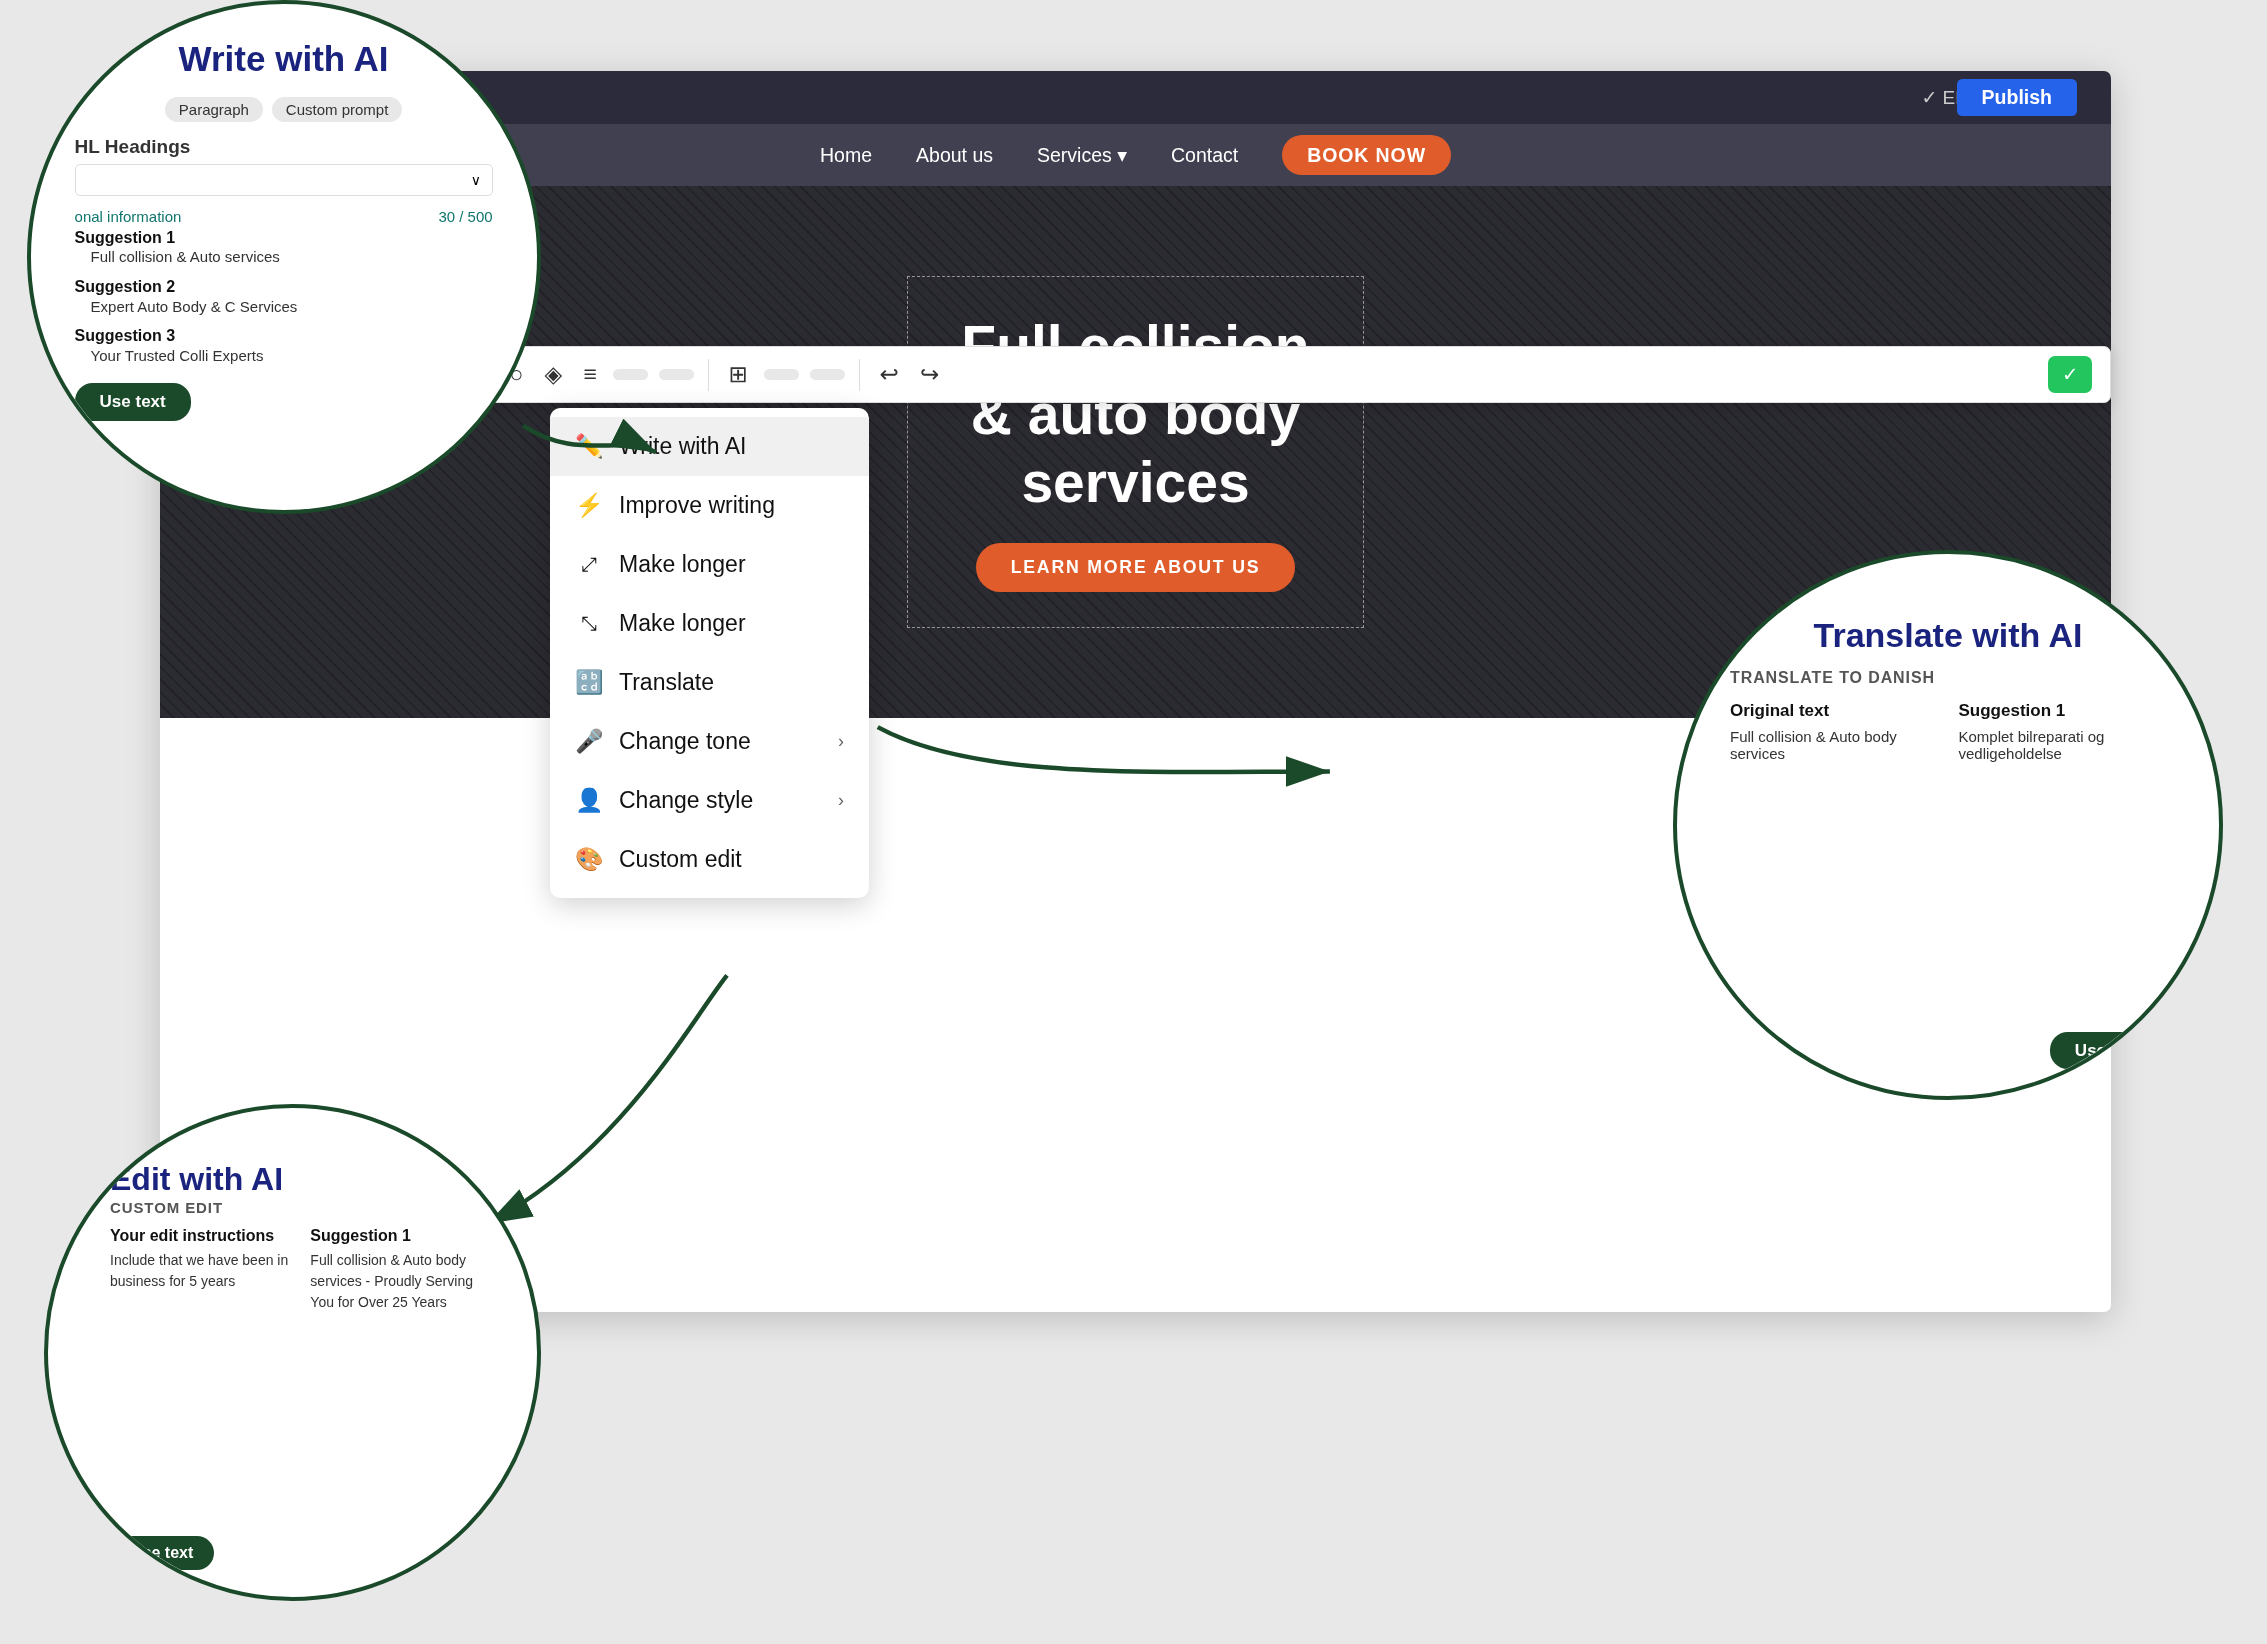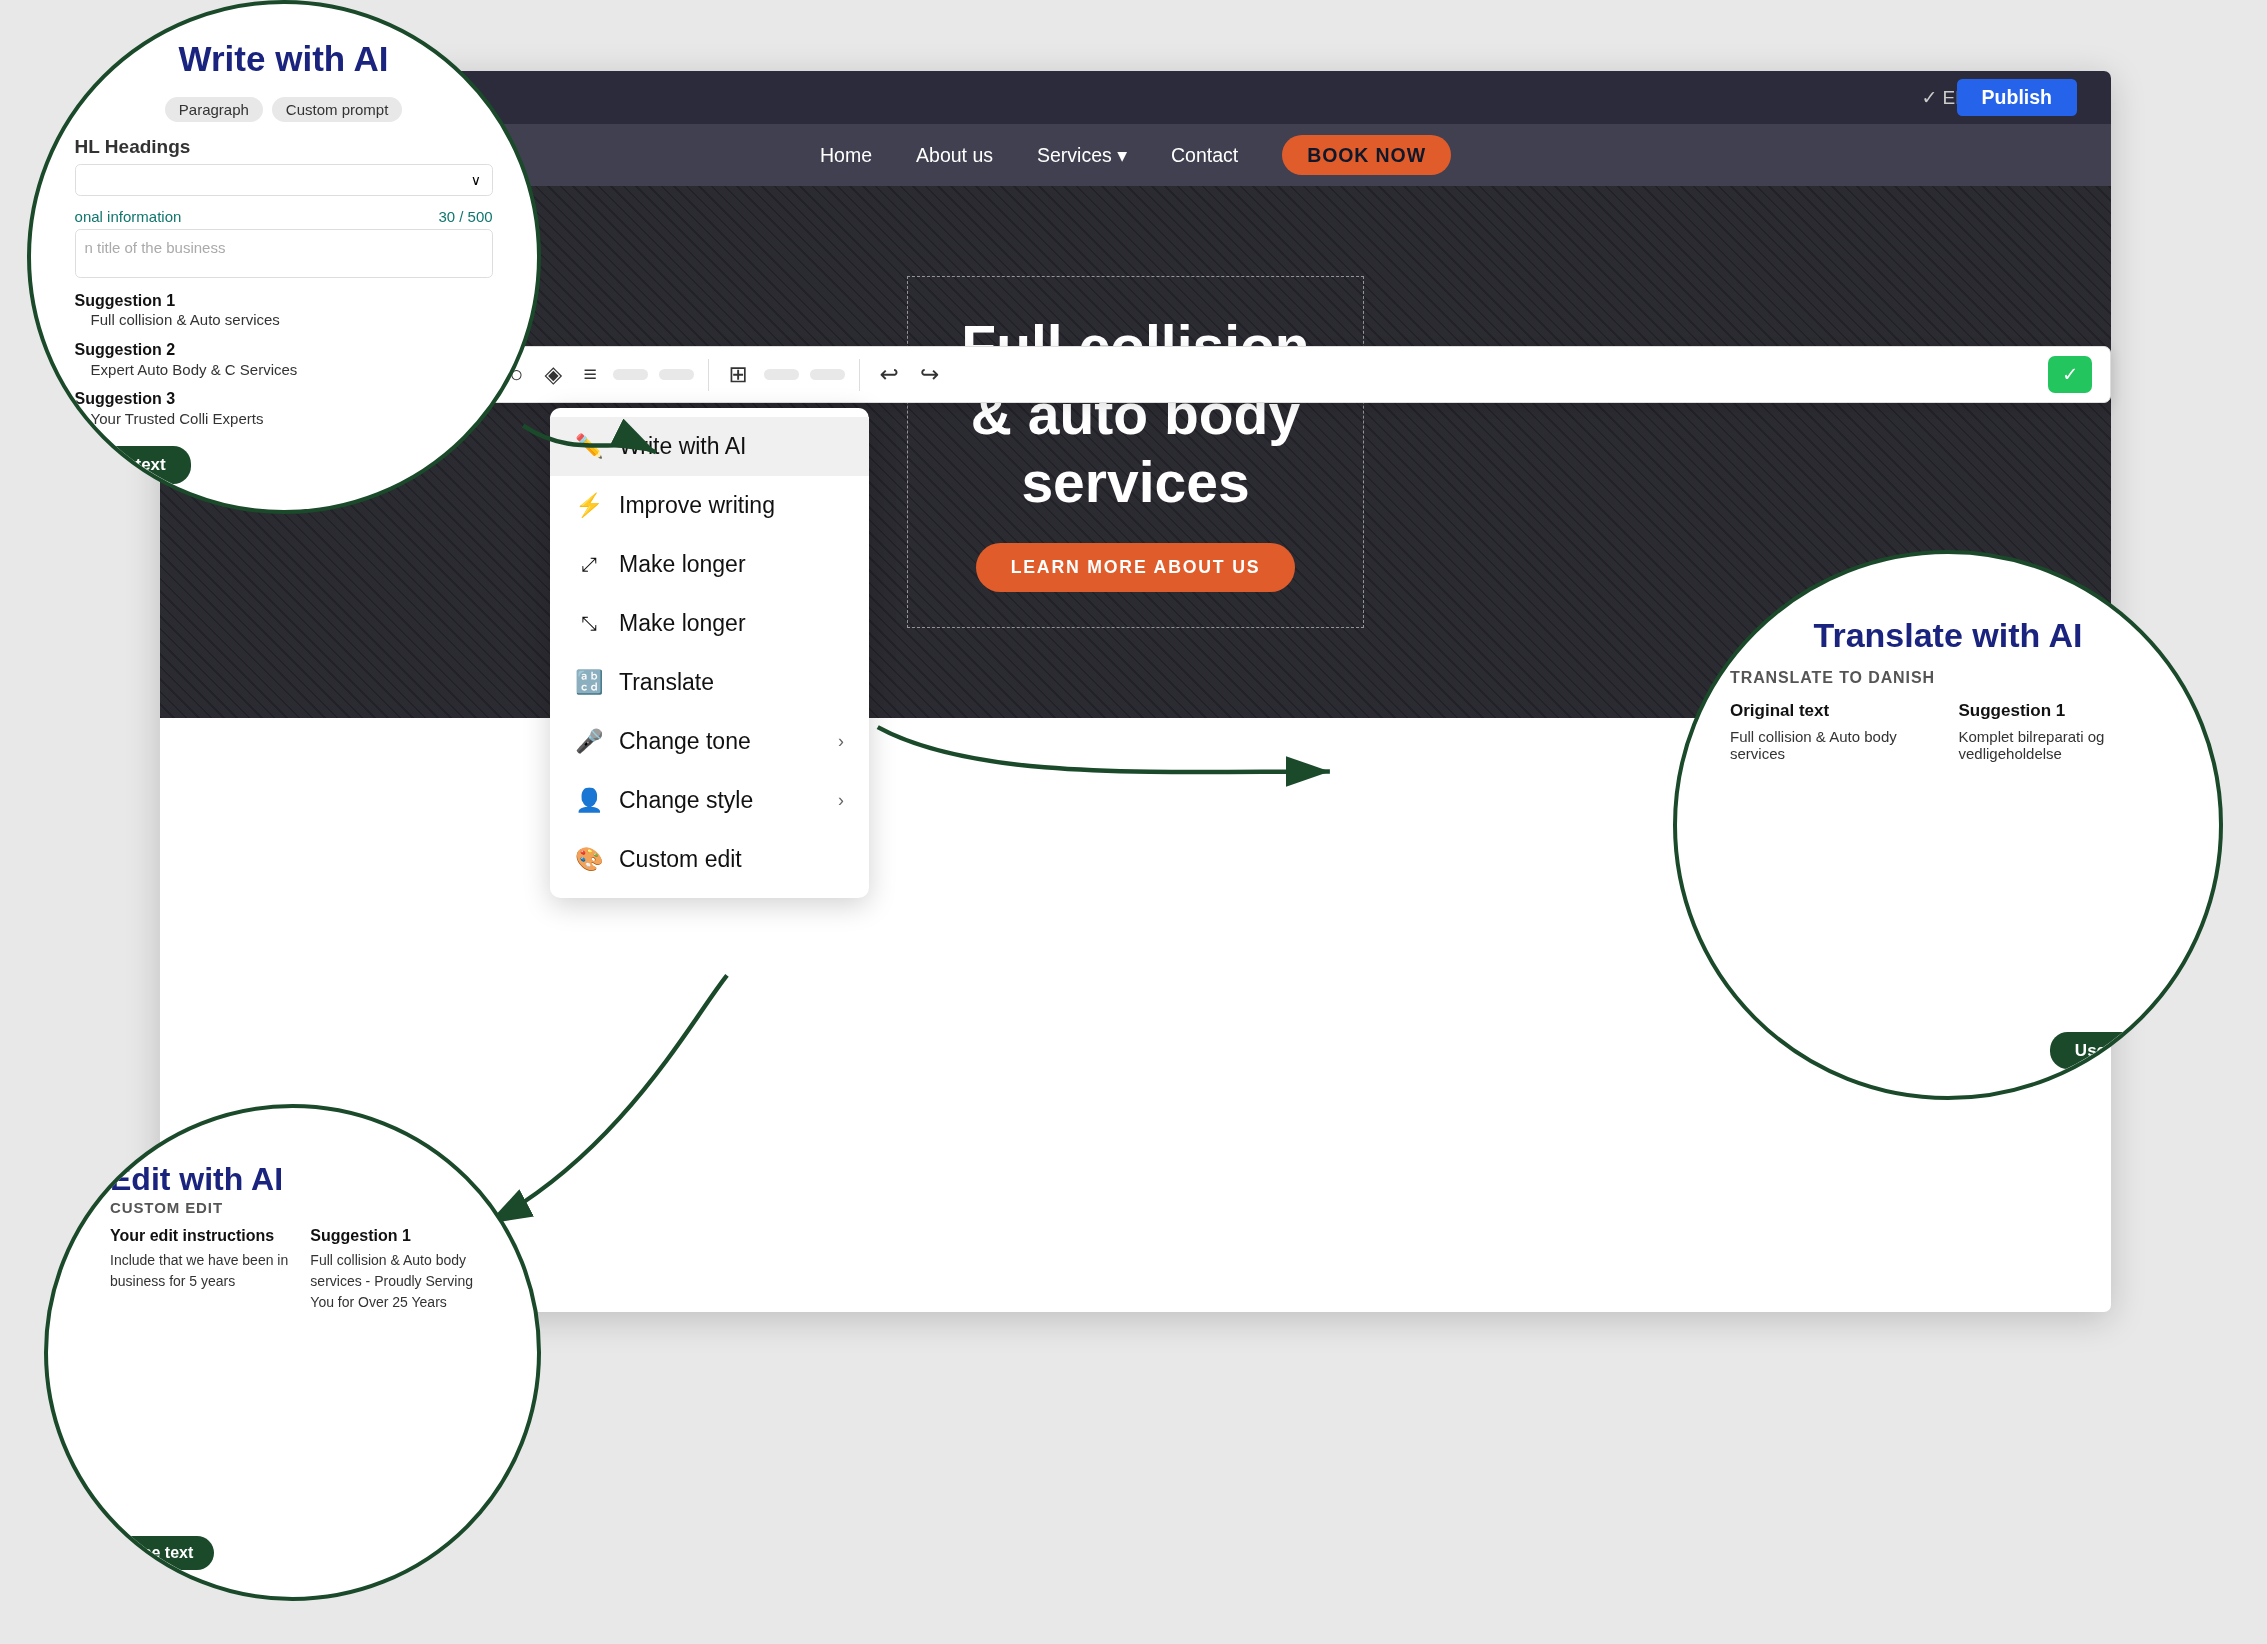--- a/index.html
+++ b/index.html
@@ -80,7 +80,7 @@
     }
     .nav-book-btn {
       background: #e05c2a;
-      color: #0f172a;
+      color: #ffffff;
       border: none;
       border-radius: 26.6px;
       padding: 8.9px 25px;

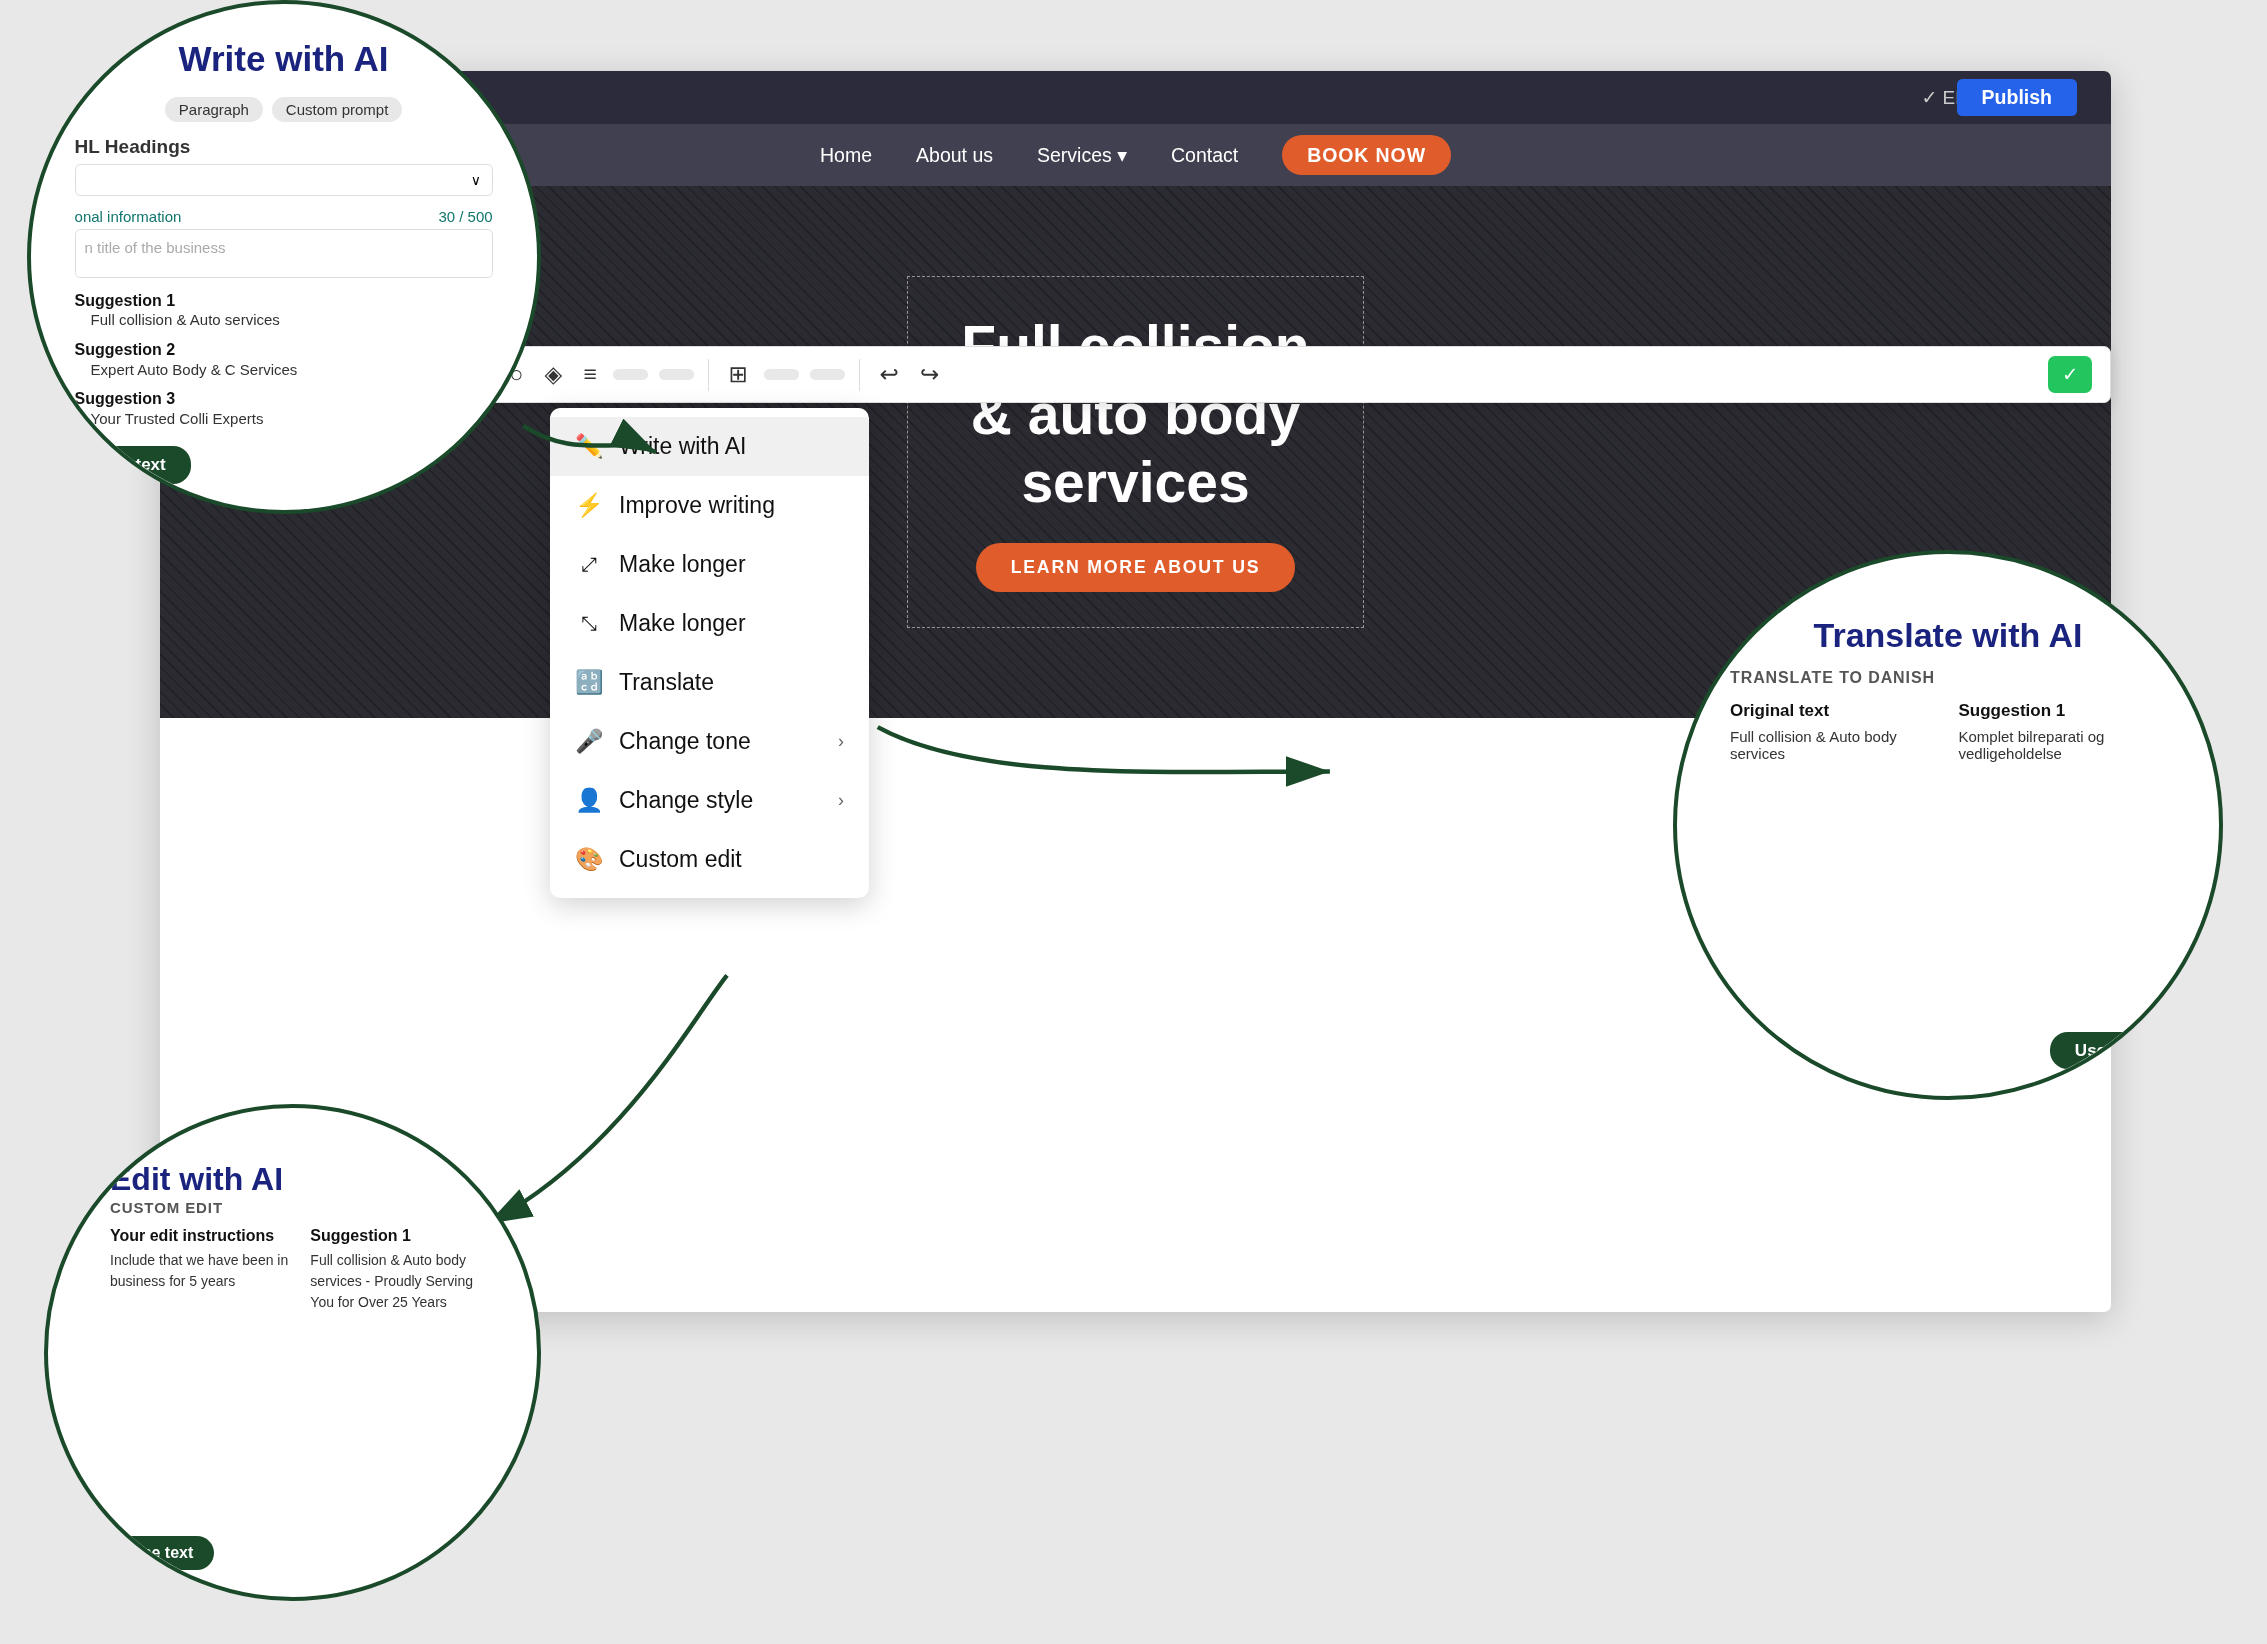--- a/index.html
+++ b/index.html
@@ -543,7 +543,6 @@
     <span>onal information</span>
     <span>30 / 500</span>
   </div>
-  <div class="bubble-textarea-fake">n title of the business</div>
   <div class="bubble-suggestions">
     <div class="suggestion-item">
       <div class="suggestion-label">Suggestion 1</div>

